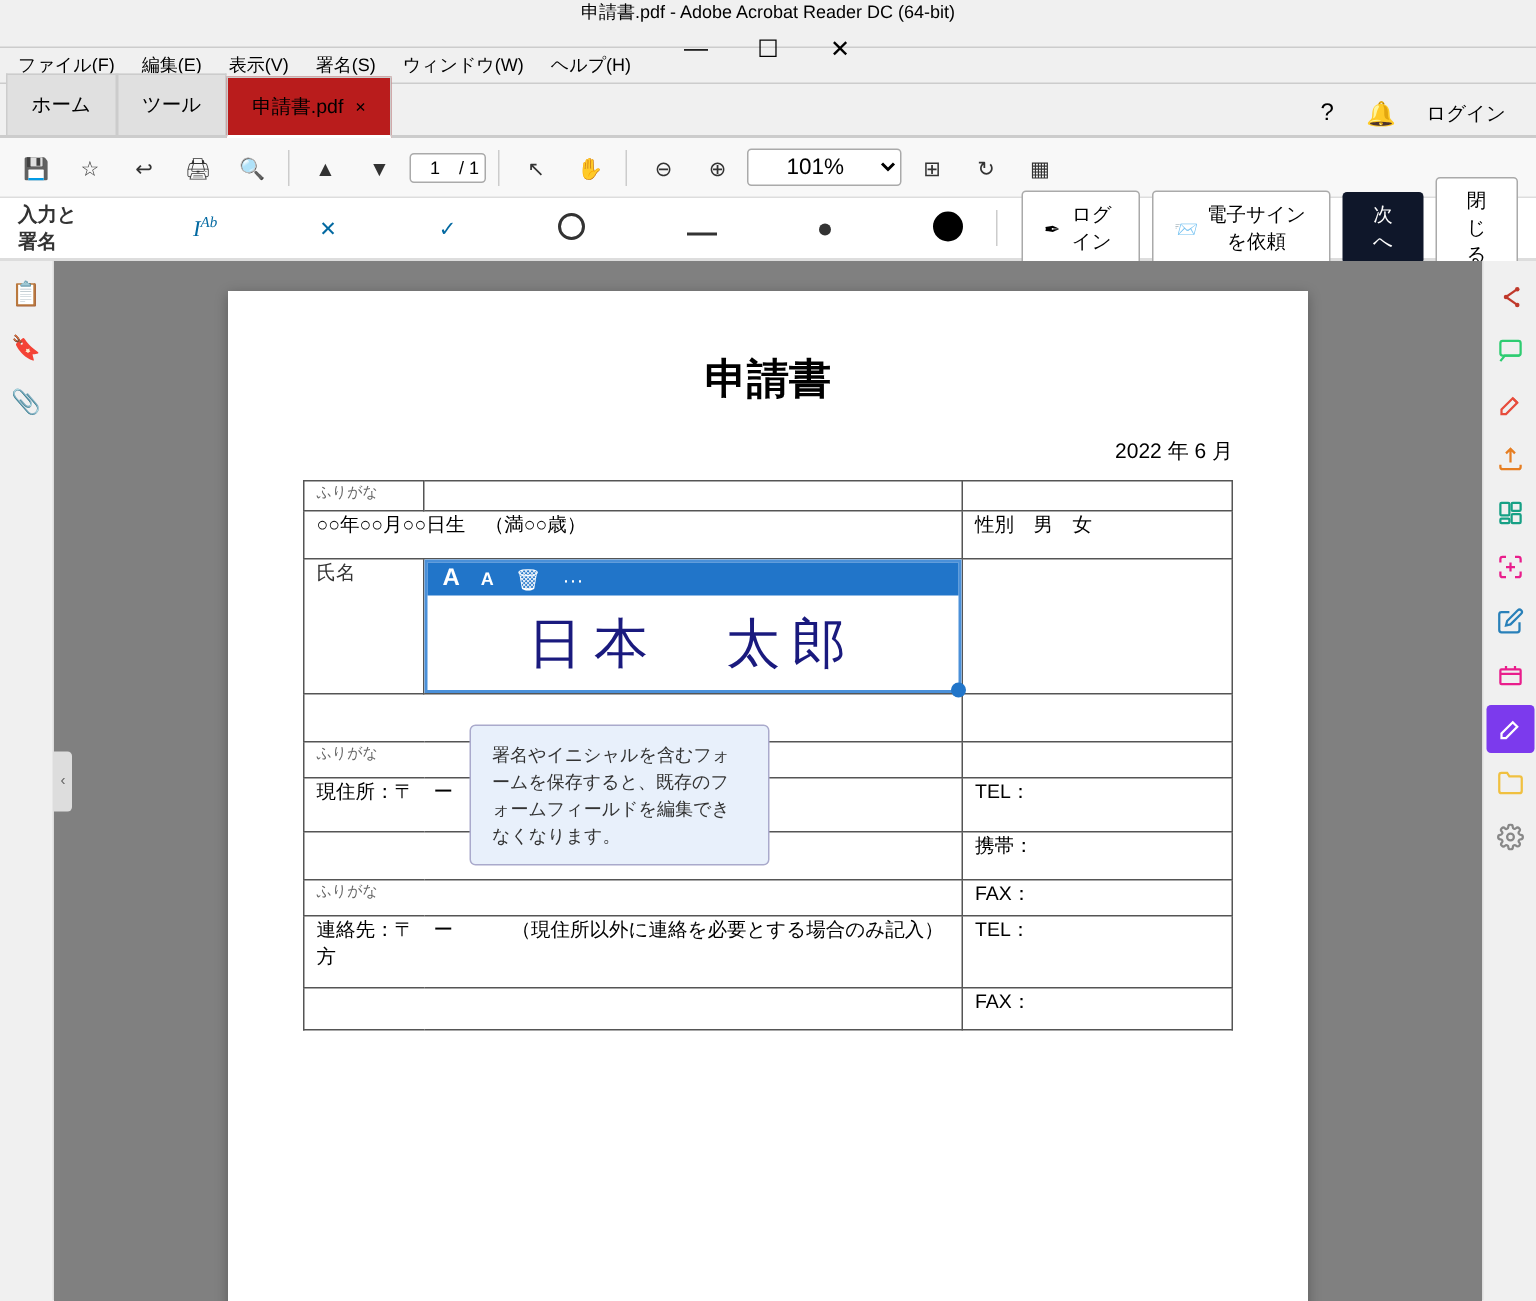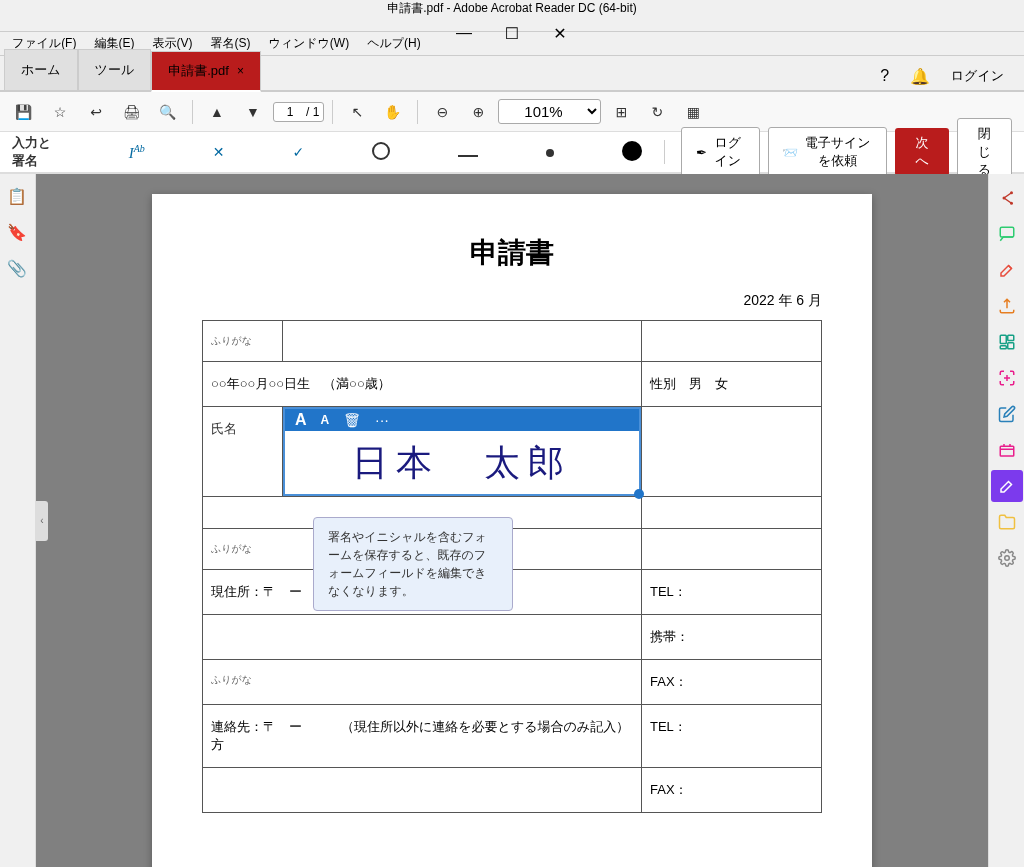--- a/index.html
+++ b/index.html
@@ -142,7 +142,7 @@
       border-radius: 3px; cursor: pointer; font-size: 13px; display: flex; align-items: center; gap: 4px;
     }
     .btn-next {
-      padding: 6px 20px; border: none; background: #b91c1c;
+      padding: 6px 20px; border: none; background: #0f172a;
       color: #fff; border-radius: 3px; cursor: pointer; font-size: 13px;
     }
     .btn-close-sign {

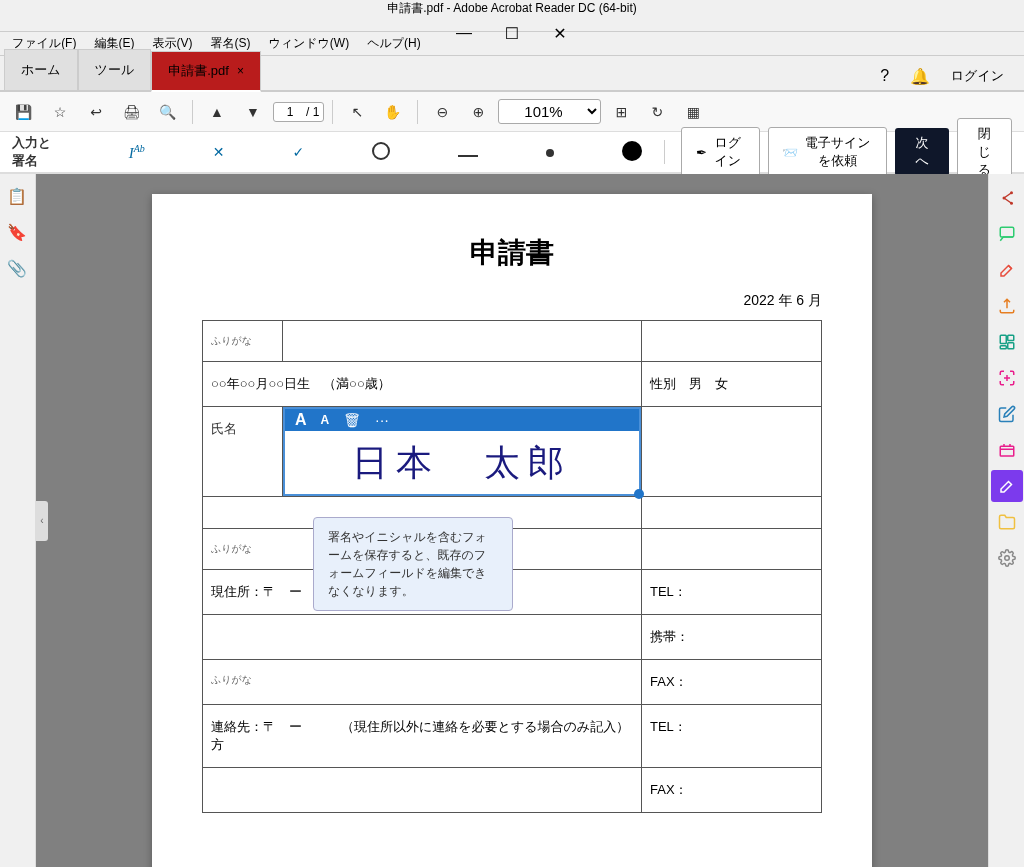--- a/index.html
+++ b/index.html
@@ -231,7 +231,7 @@
     }
     .form-table td {
       border: 1px solid #555;
-      padding: 13px 8px;
+      padding: 0 8px;
       vertical-align: top;
     }
     .furigana-label {

